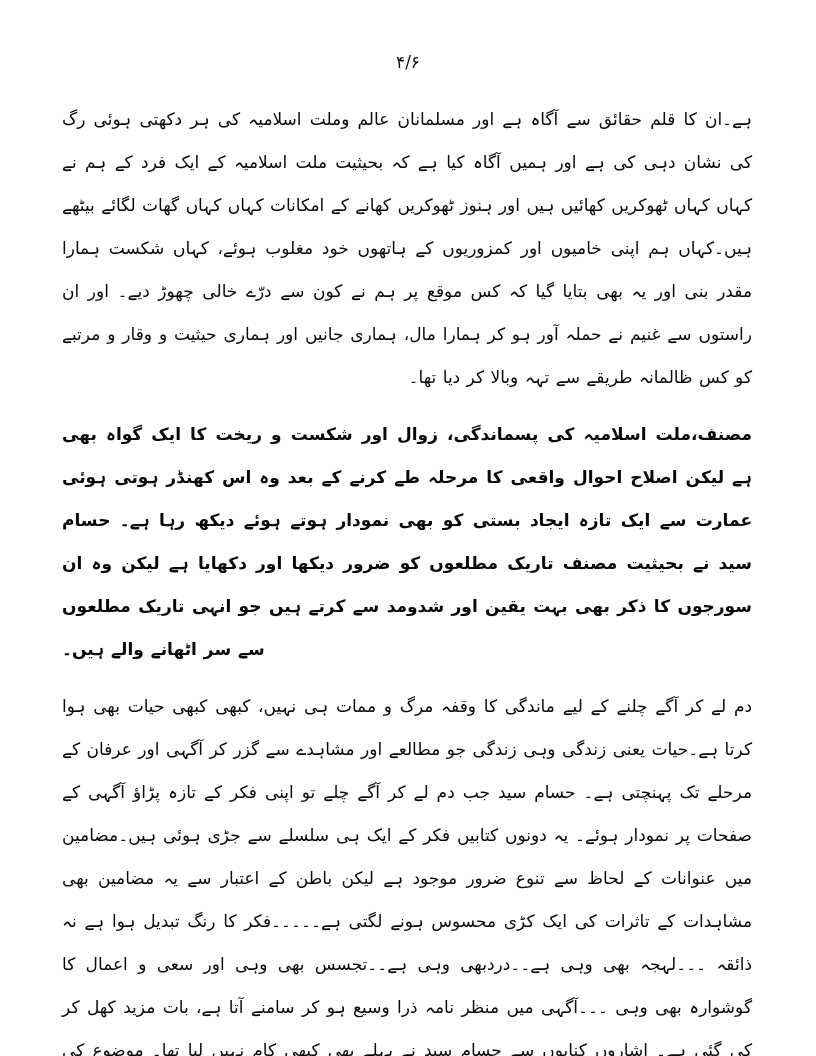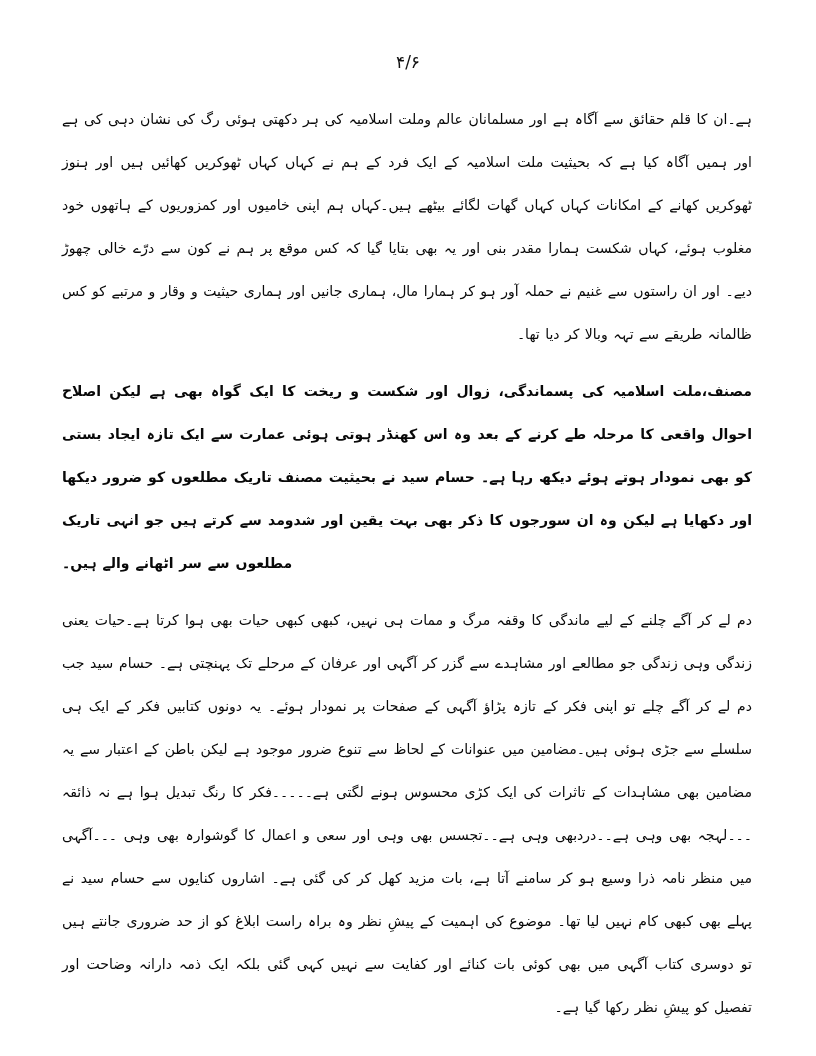--- a/index.html
+++ b/index.html
@@ -44,7 +44,7 @@
   .para {
     margin: 0 0 14px 0;
     padding: 0;
-    font-size: 14px;
+    font-size: 17px;
     line-height: 43px;
     color: #080808;
     direction: rtl;

